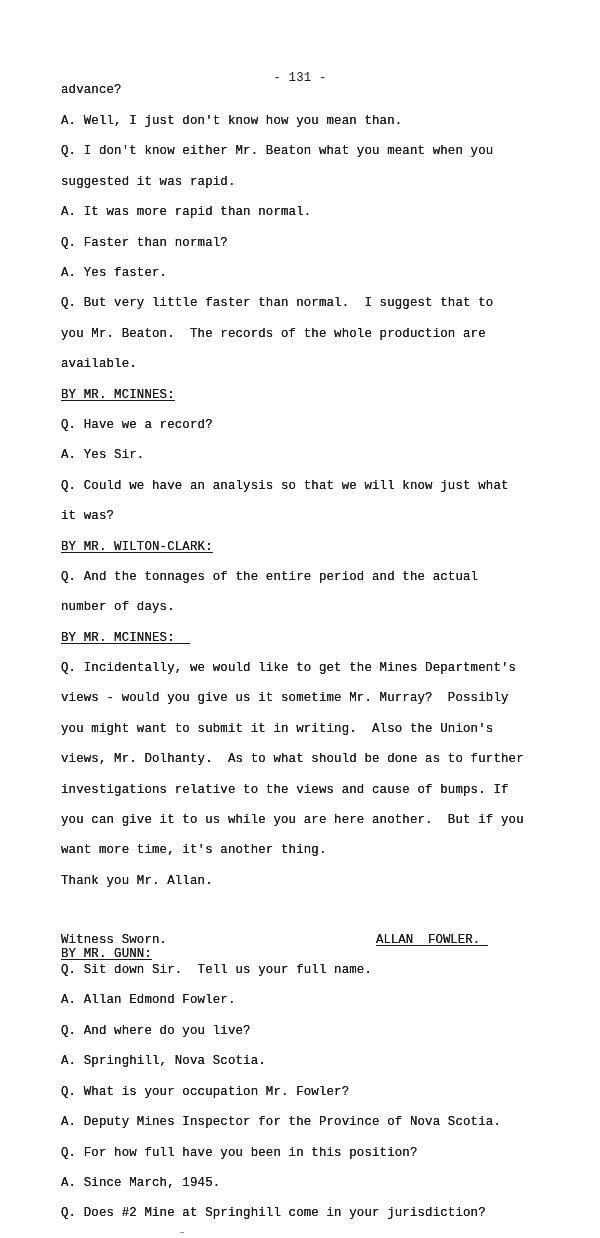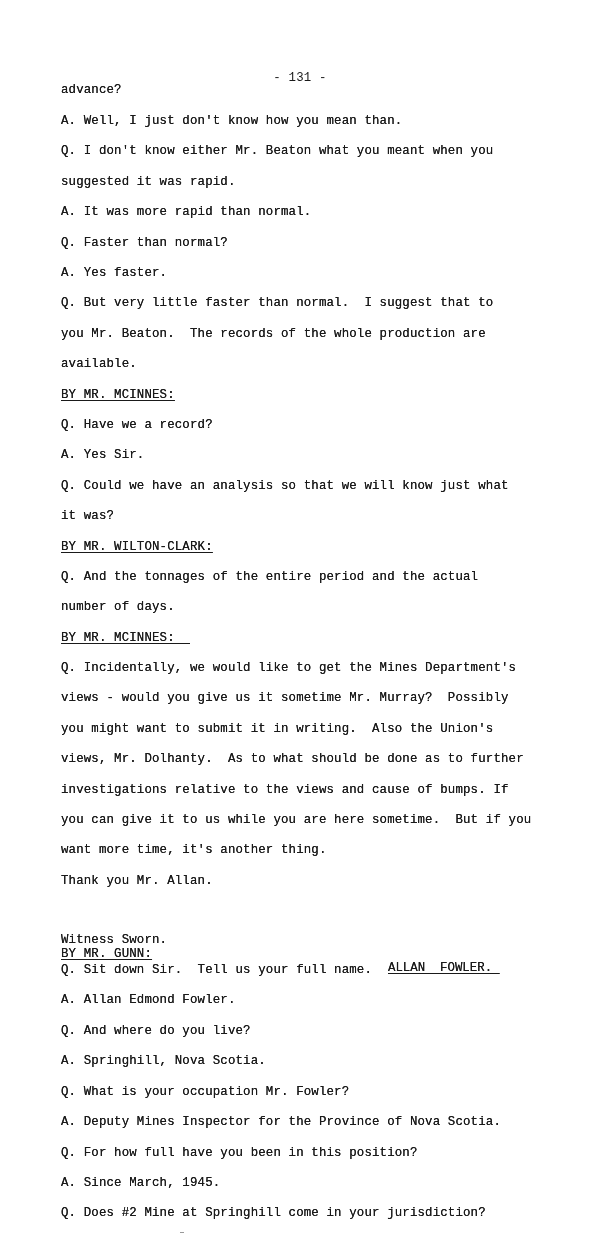--- a/index.html
+++ b/index.html
@@ -89,7 +89,7 @@
     <div class="line" style="top:721px">you might want to submit it in writing.  Also the Union's</div>
     <div class="line" style="top:751px">views, Mr. Dolhanty.  As to what should be done as to further</div>
     <div class="line" style="top:782px">investigations relative to the views and cause of bumps. If</div>
-    <div class="line" style="top:812px">you can give it to us while you are here sometime.  But if you</div>
+    <div class="line" style="top:812px">you can give it to us while you are here another.  But if you</div>
     <div class="line" style="top:842px">want more time, it's another thing.</div>
     <div class="line" style="top:873px">Thank you Mr. Allan.</div>
     <div class="line" style="top:932px">Witness Sworn.</div>

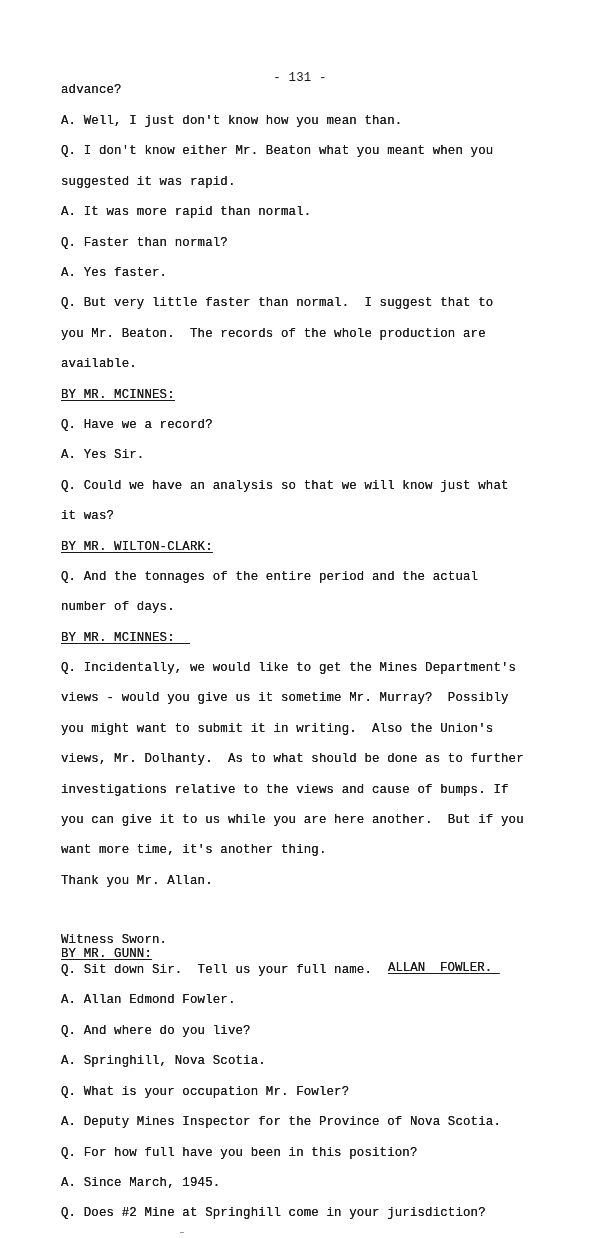--- a/index.html
+++ b/index.html
@@ -41,13 +41,12 @@
     }
     .right-heading {
       position: absolute;
-      left: 388px;
+      left: 376px;
       white-space: pre;
       line-height: 16px;
       text-decoration: underline;
       text-underline-offset: 2px;
       text-shadow: 0 0 0.4px #222;
-      margin-top: 28px;
     }
     .mark {
       position: absolute;

